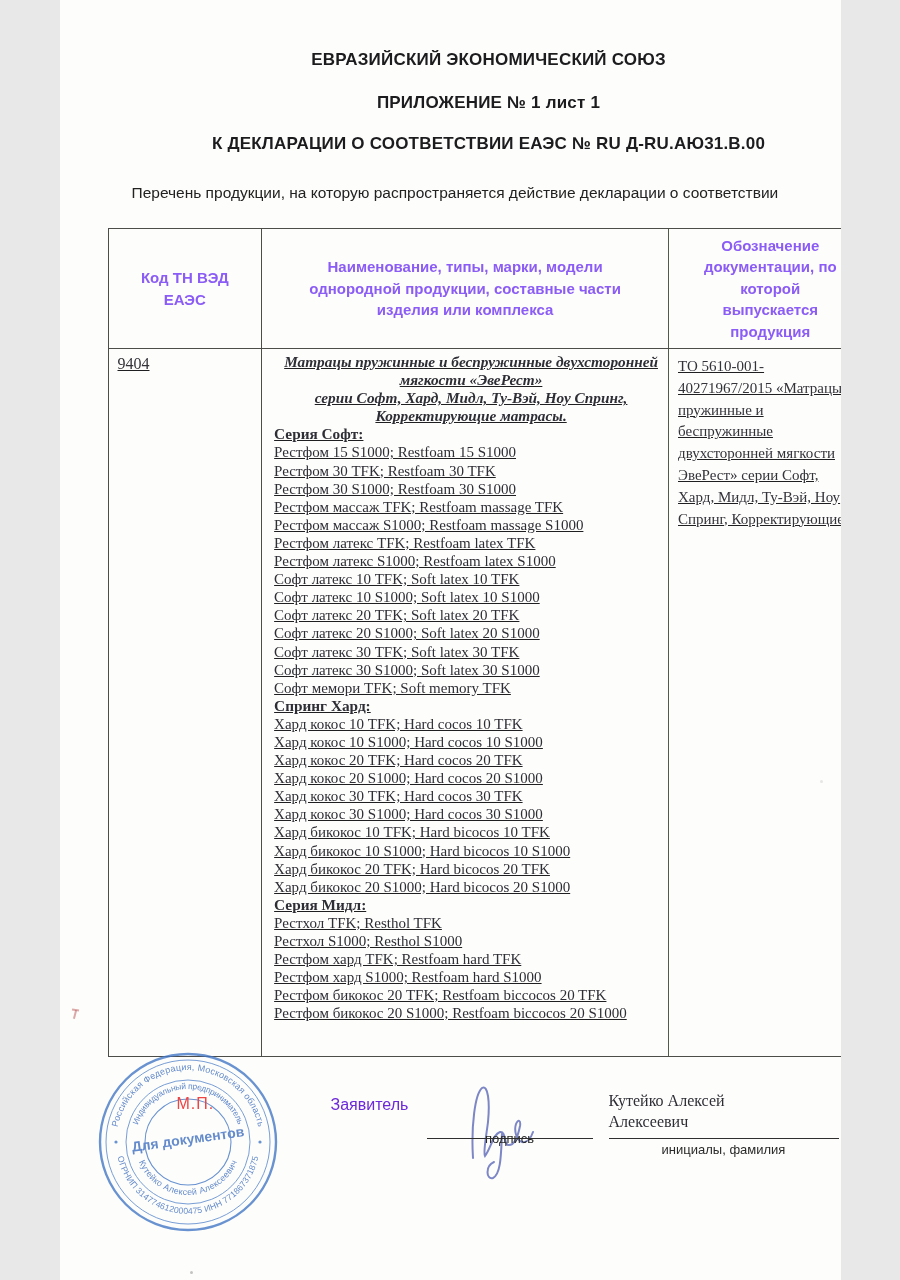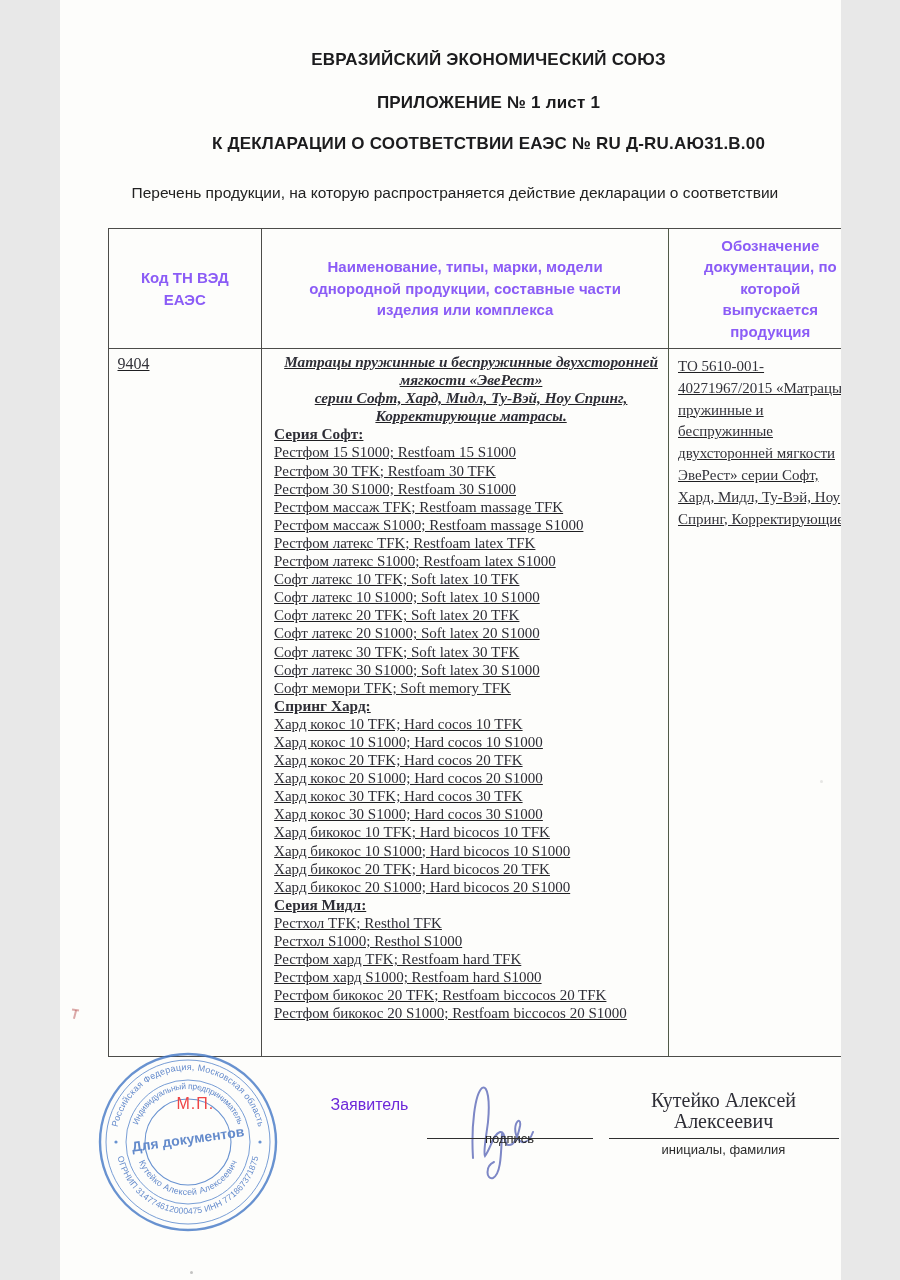--- a/index.html
+++ b/index.html
@@ -62,8 +62,8 @@
   .cap1{left:367px;top:1131px;width:166px;}
   .cap2{left:549px;top:1142px;width:230px;}
   .name{
-    position:absolute;left:549px;top:1090px;width:230px;text-align:center;
-    font-family:"Liberation Serif",serif;font-size:20px;line-height:21px;
+    position:absolute;left:549px;top:1090px;width:230px;
+    font-family:"Liberation Serif",serif;font-size:16px;line-height:21px;
     color:#2e2e36;white-space:pre-line;
   }
   

